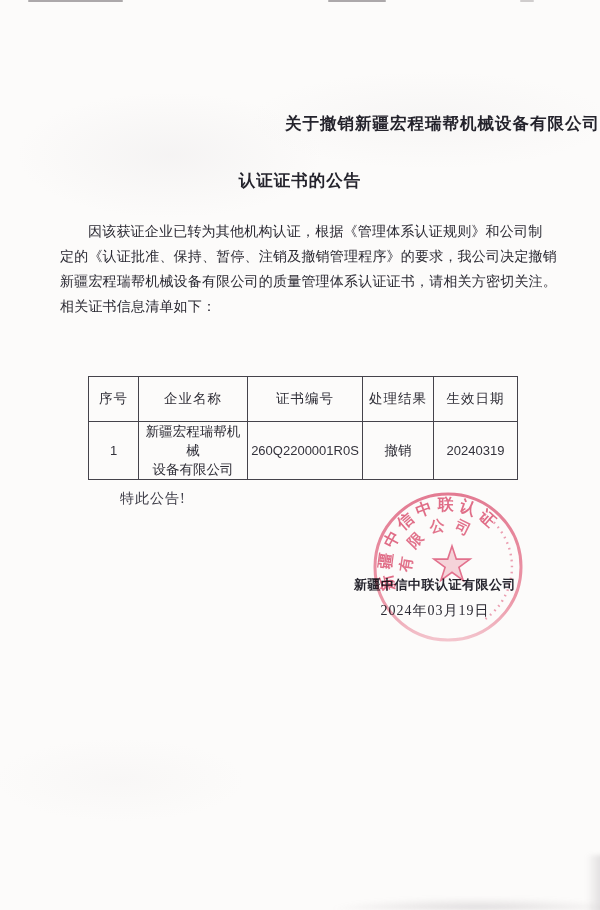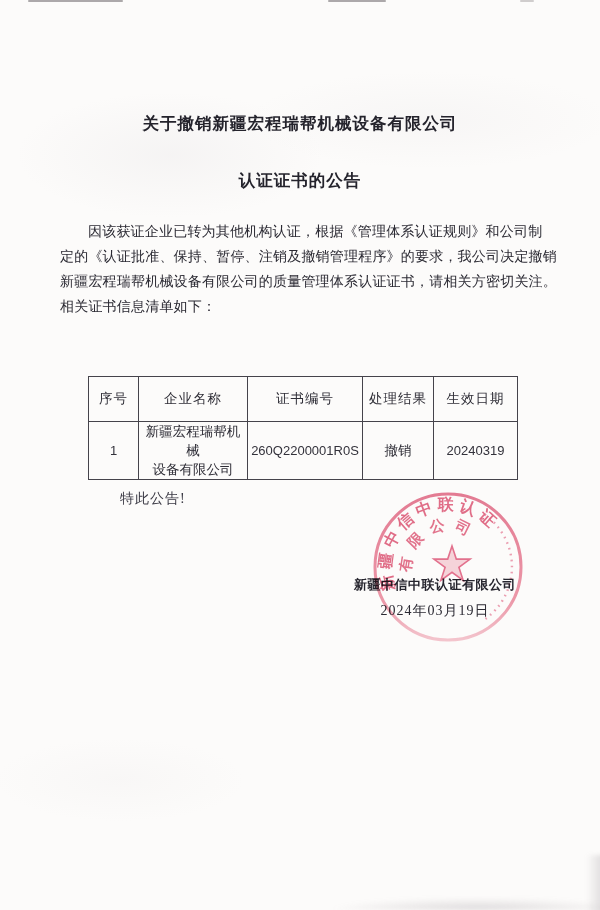--- a/index.html
+++ b/index.html
@@ -39,7 +39,7 @@
     font-weight:700;font-size:16.5px;letter-spacing:1px;color:#24232c;
     white-space:nowrap;
   }
-  .title-1{top:113px;}
+  .title-1{top:113px;text-align:right;}
   .title-2{top:170px;}
 
   .body-text{

